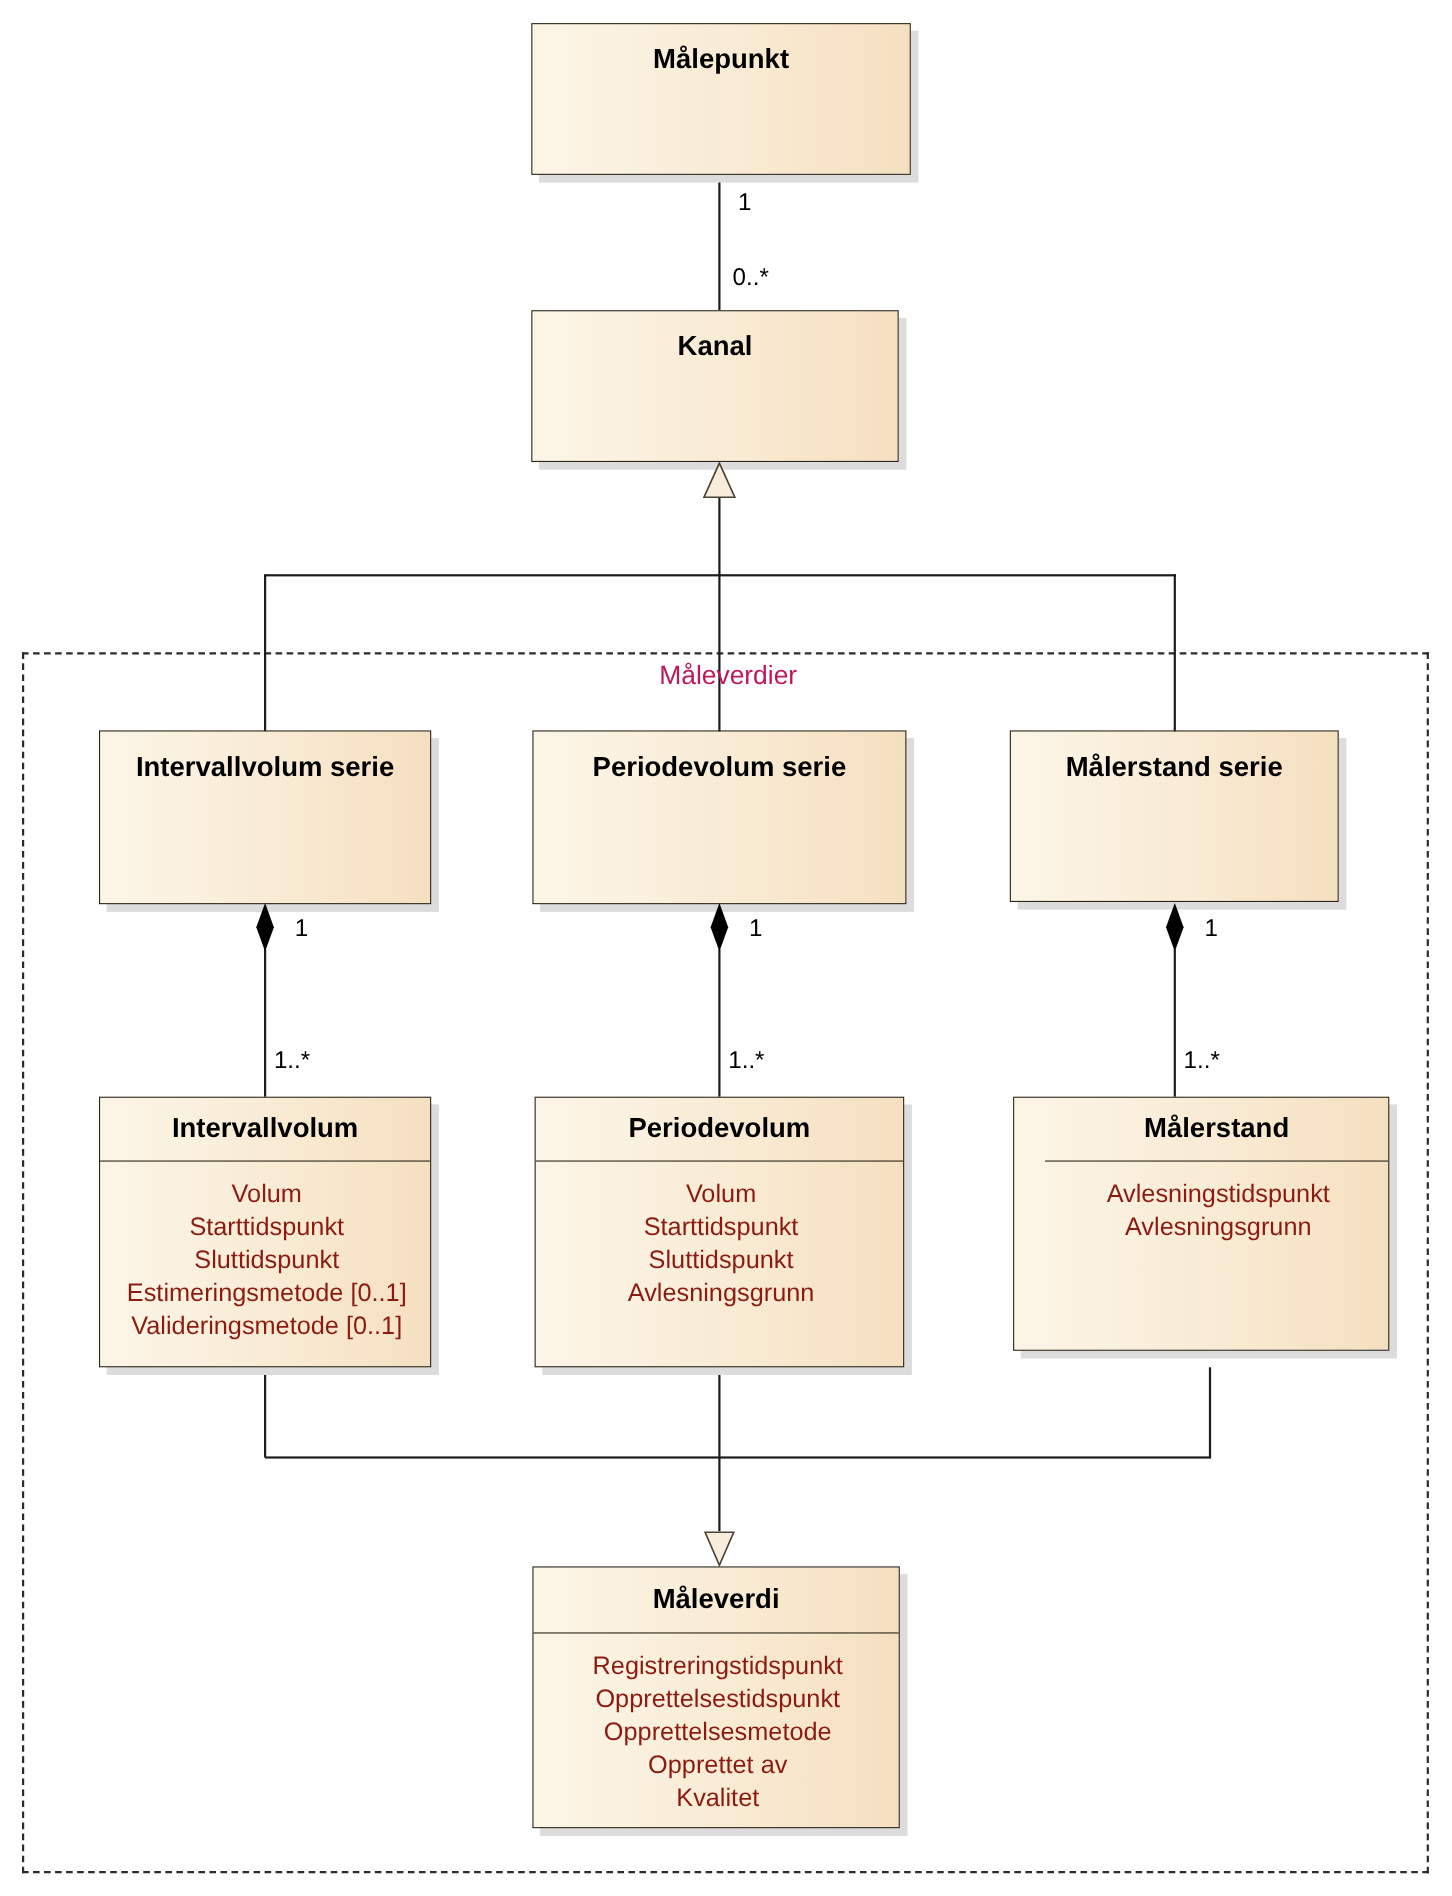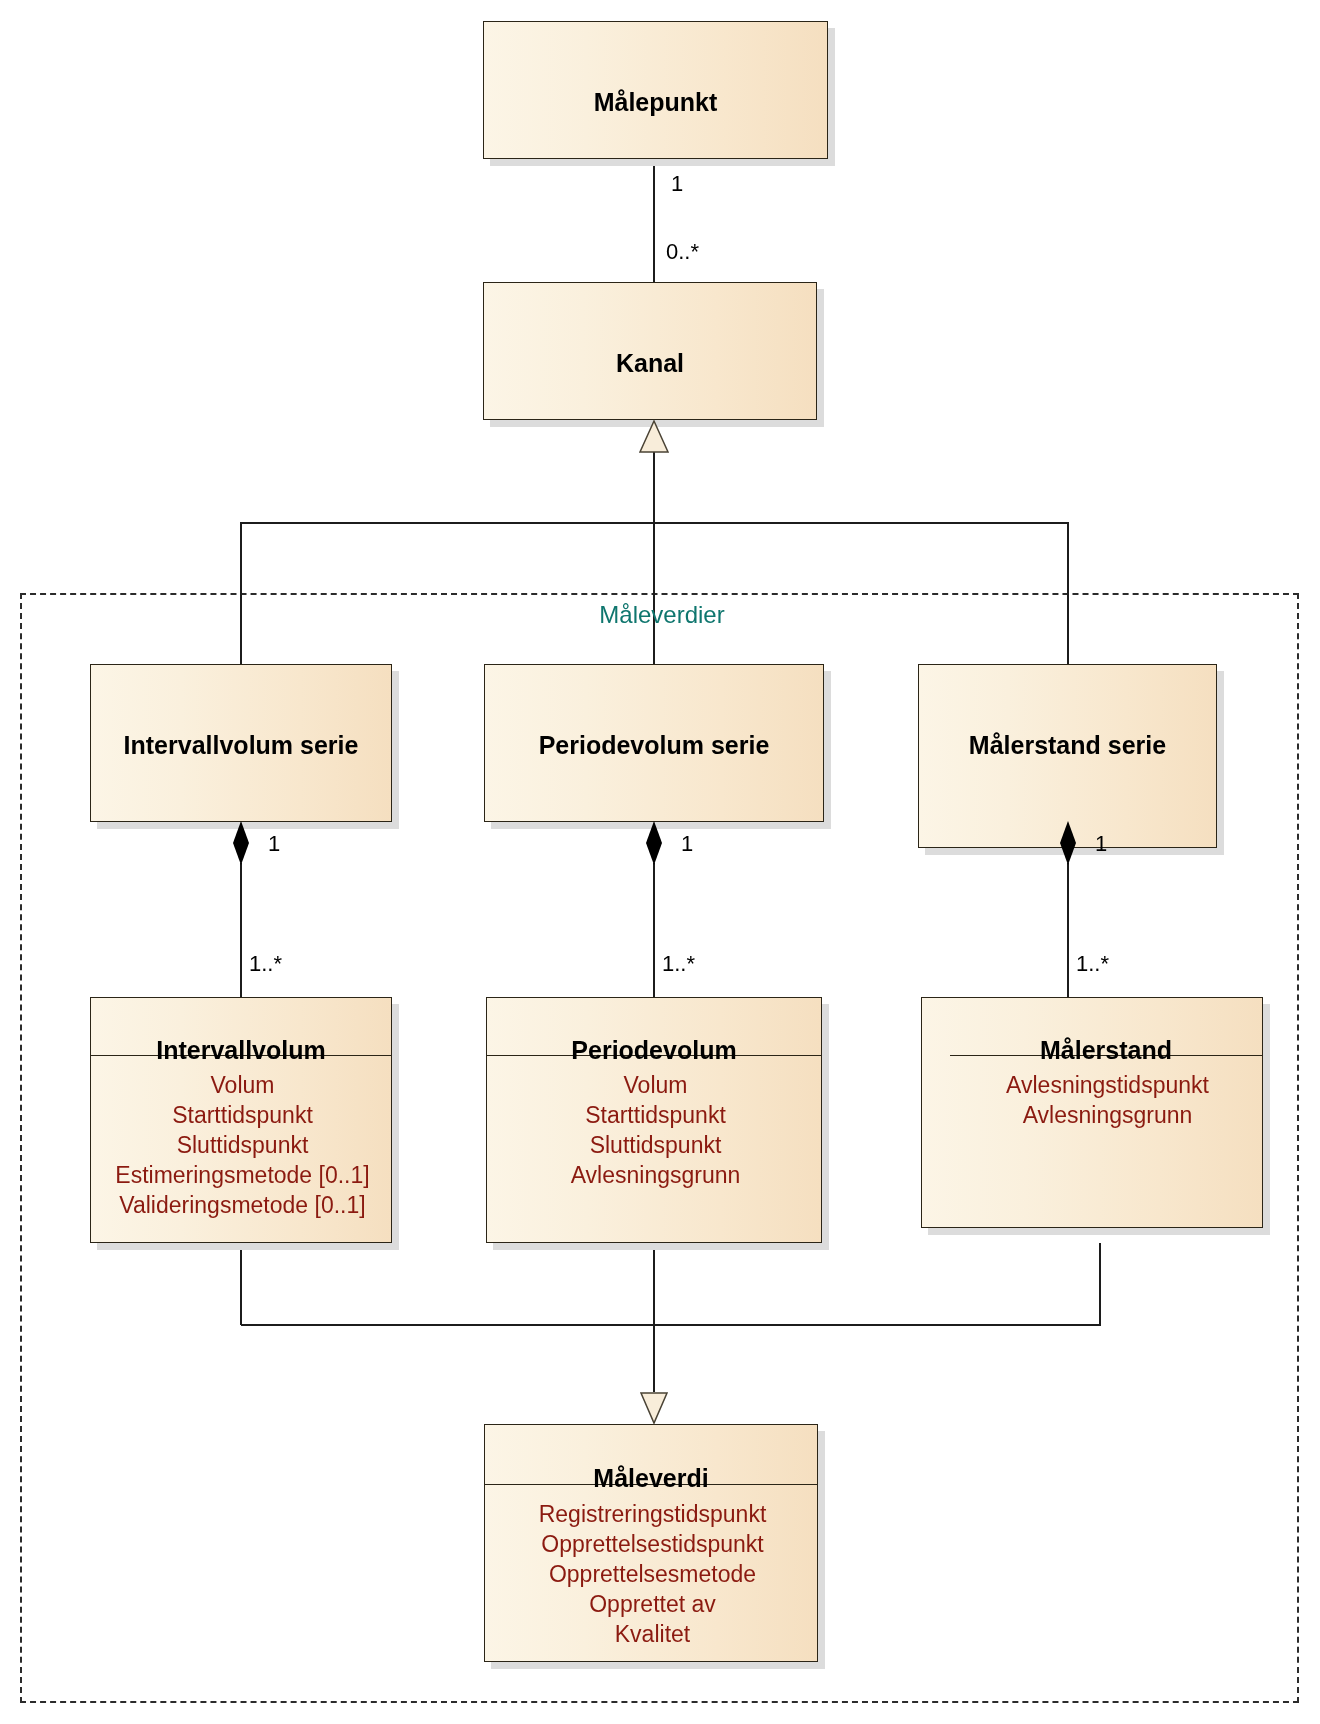--- a/index.html
+++ b/index.html
@@ -17,7 +17,6 @@
   .title{
     font-weight:bold;font-size:25px;line-height:27px;color:#000;text-align:center;
     white-space:nowrap;
-    margin-top:48px;
   }
   .title.simple{padding-top:19px;}
   .head{

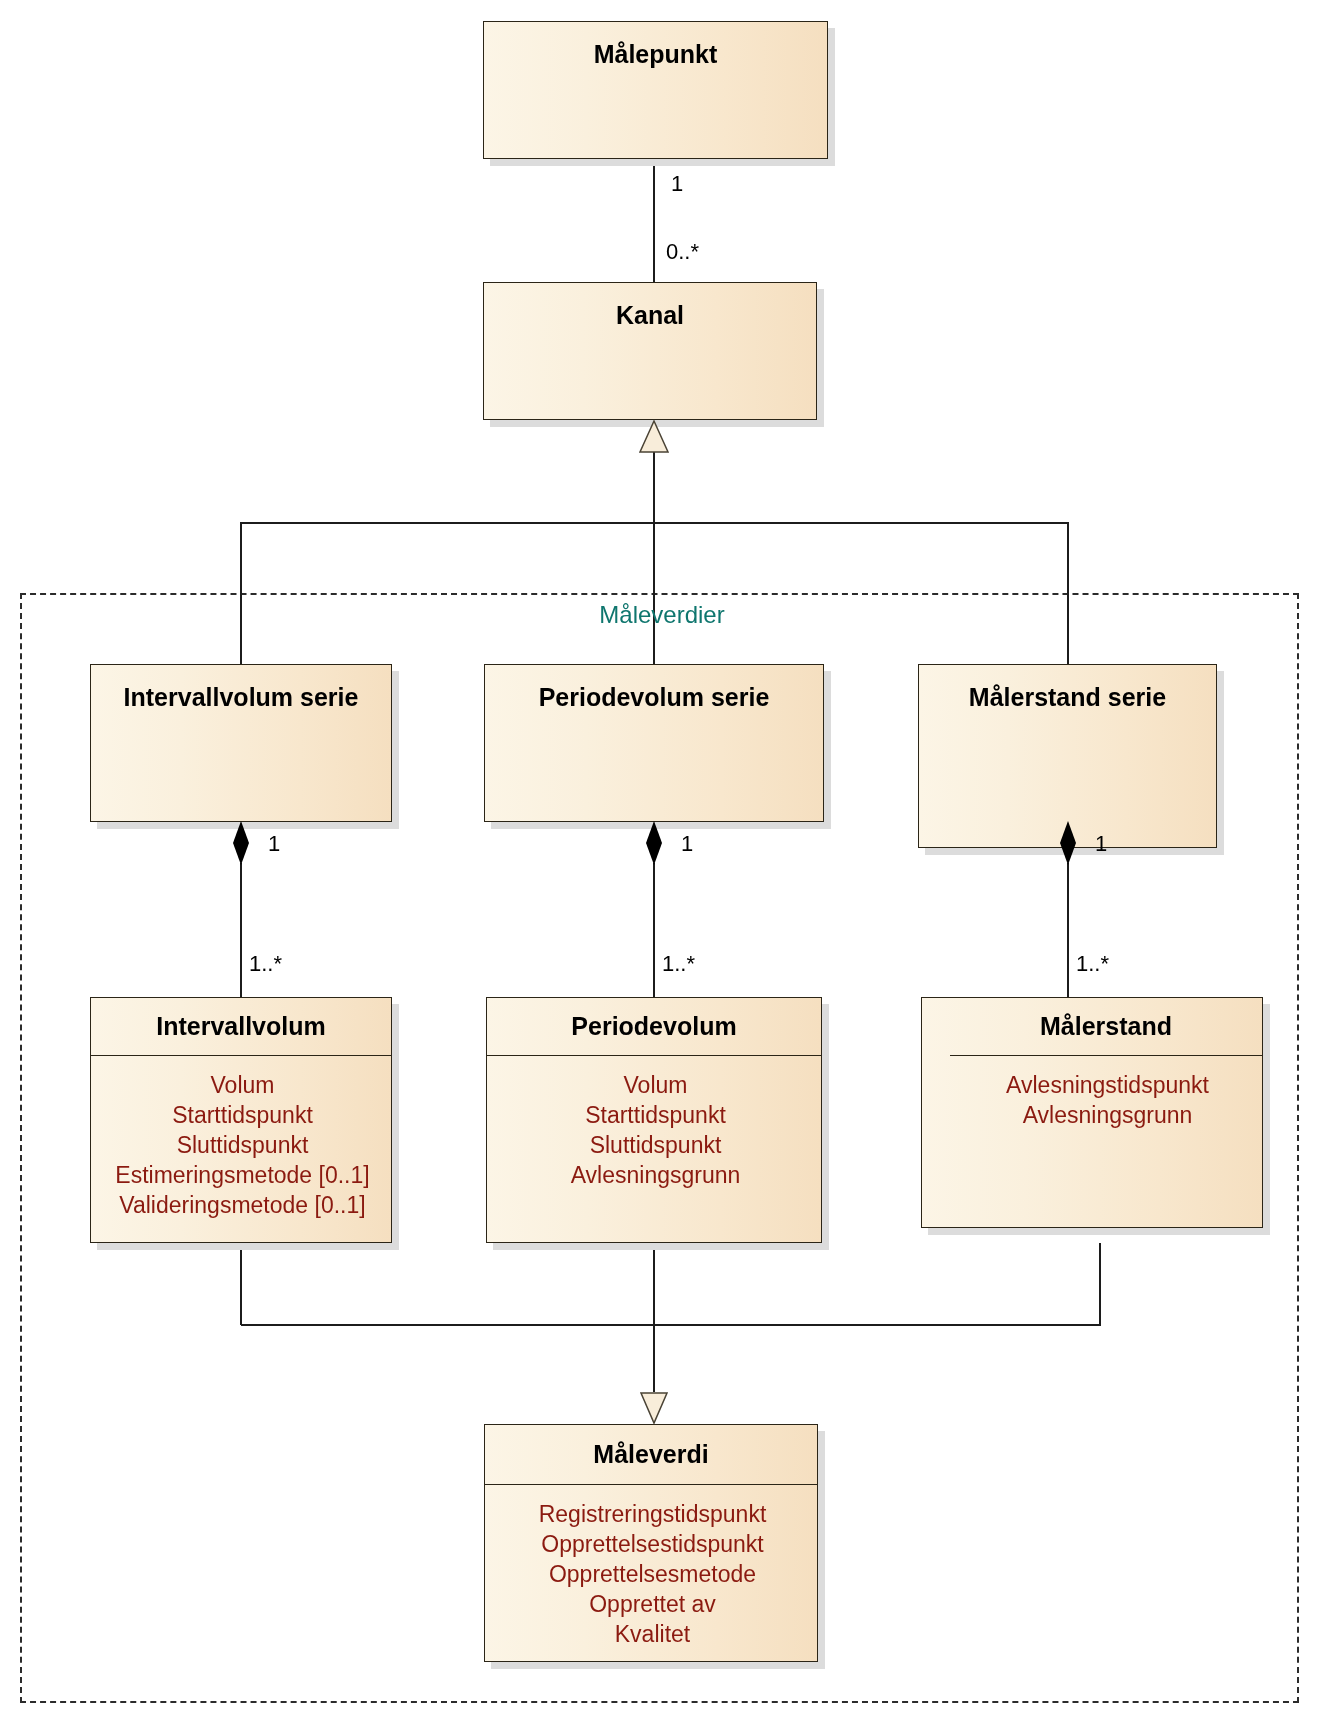--- a/index.html
+++ b/index.html
@@ -41,7 +41,7 @@
     position:absolute;box-sizing:border-box;border:2px dashed #2b2b2b;background:transparent;
   }
   .boundary-label{
-    position:absolute;font-size:24px;line-height:28px;color:#0f766e;text-align:center;
+    position:absolute;font-size:24px;line-height:28px;color:#be185d;text-align:center;
   }
 </style>
 </head>

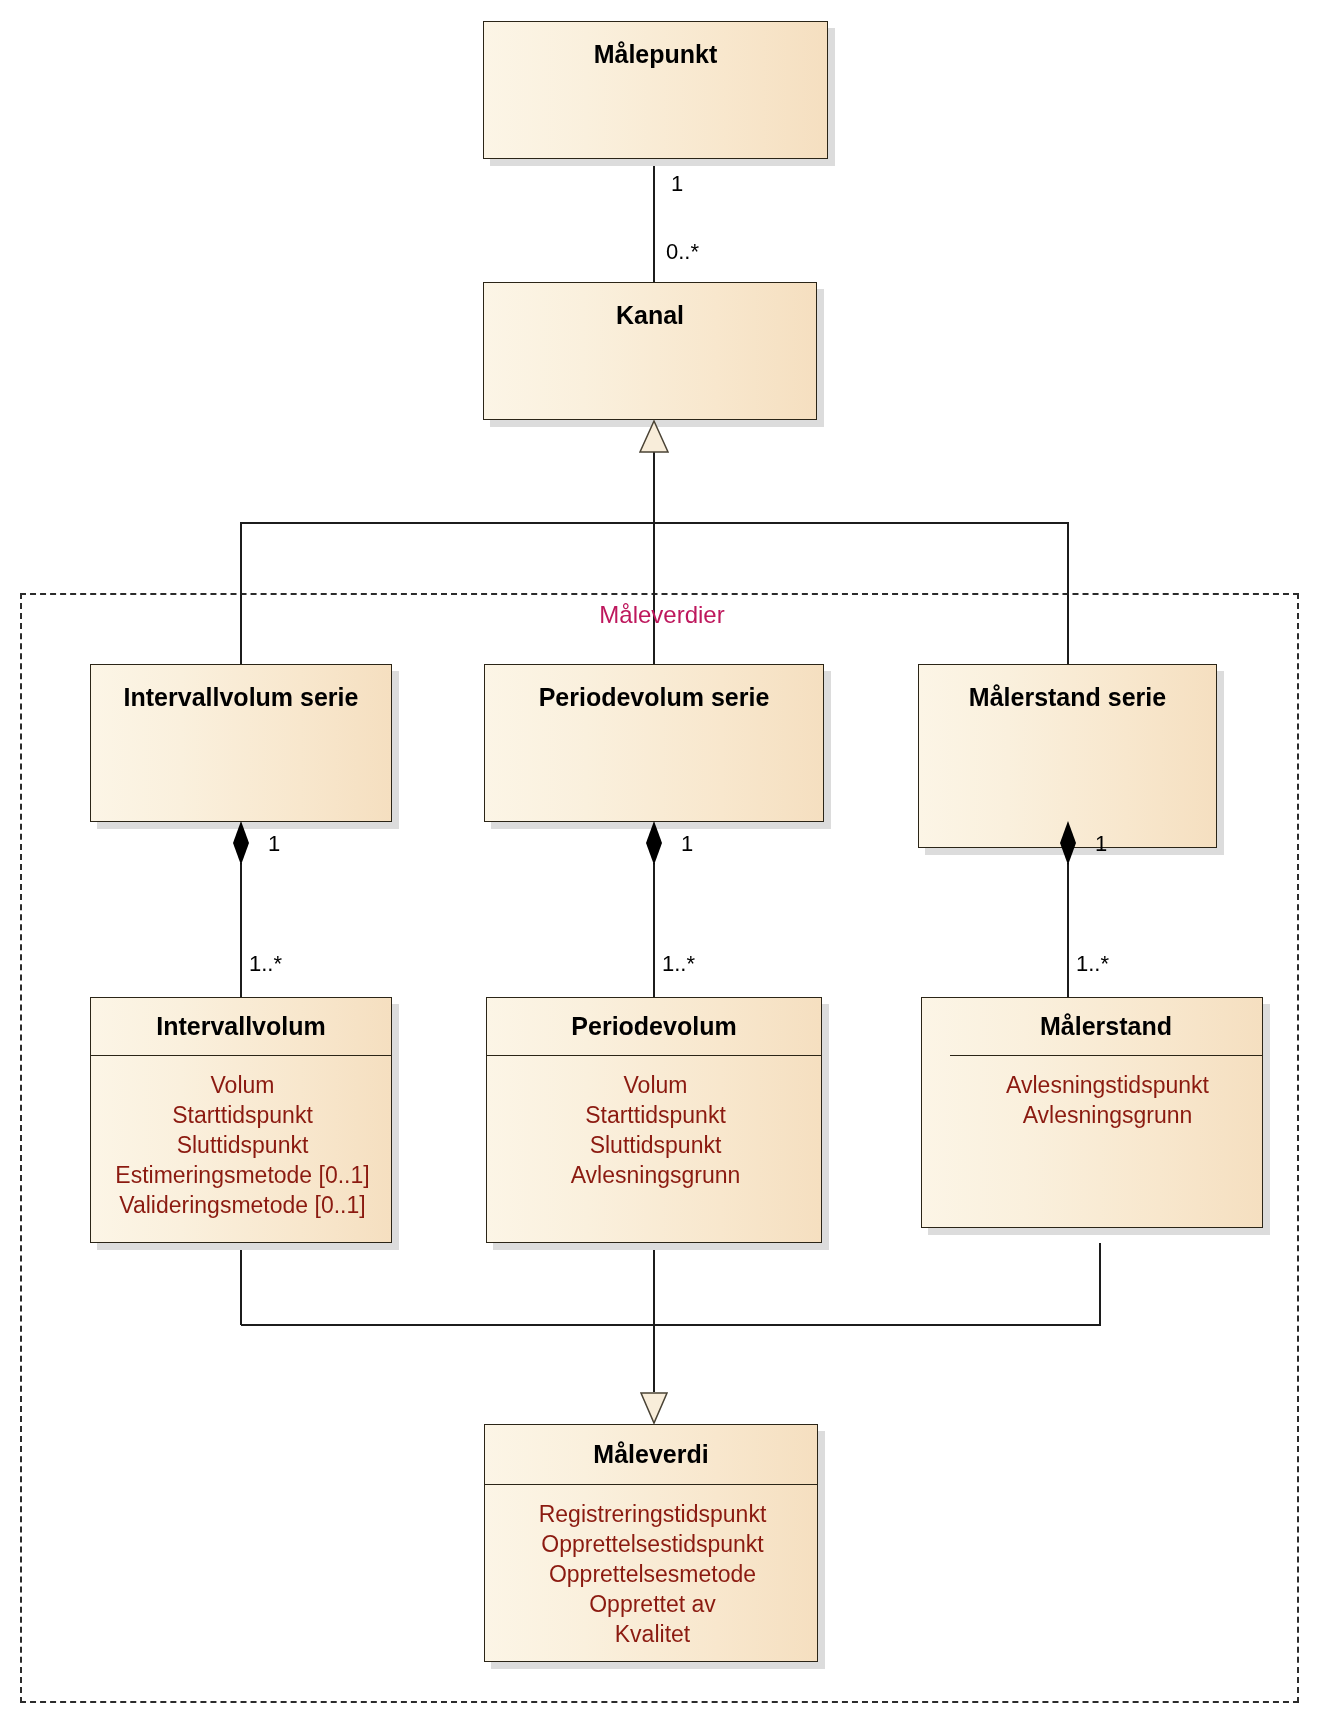--- a/index.html
+++ b/index.html
@@ -84,7 +84,7 @@
     <div class="title simple">Intervallvolum serie</div>
   </div>
 
-  <div class="node" style="left:918px;top:664px;width:299px;height:184px;">
+  <div class="node" style="left:918px;top:664px;width:299px;height:156px;">
     <div class="title simple">Målerstand serie</div>
   </div>
 

